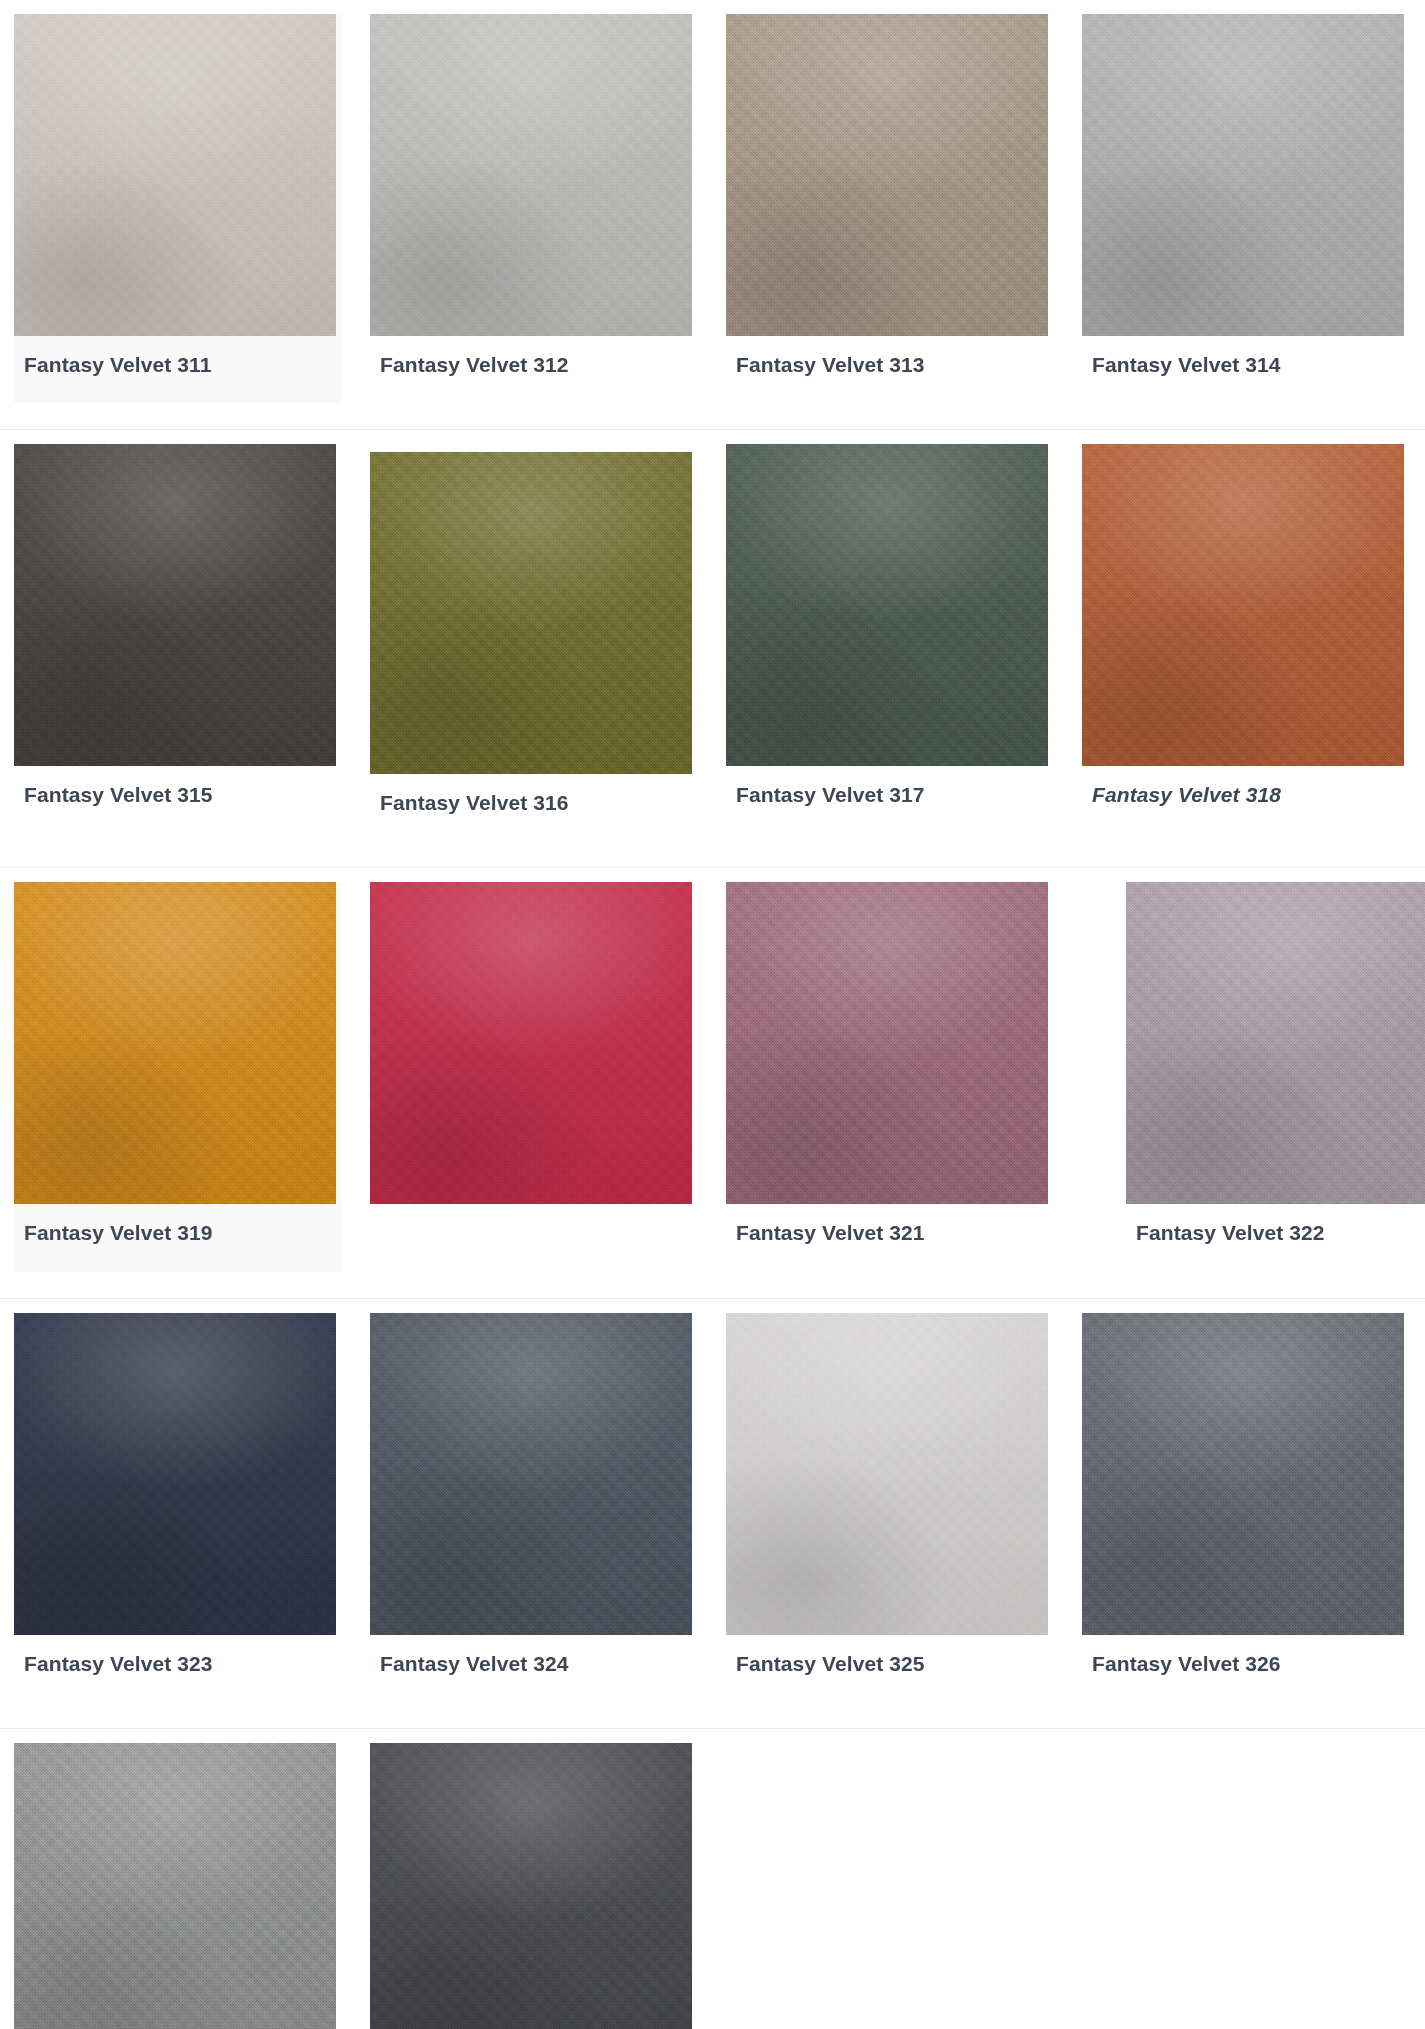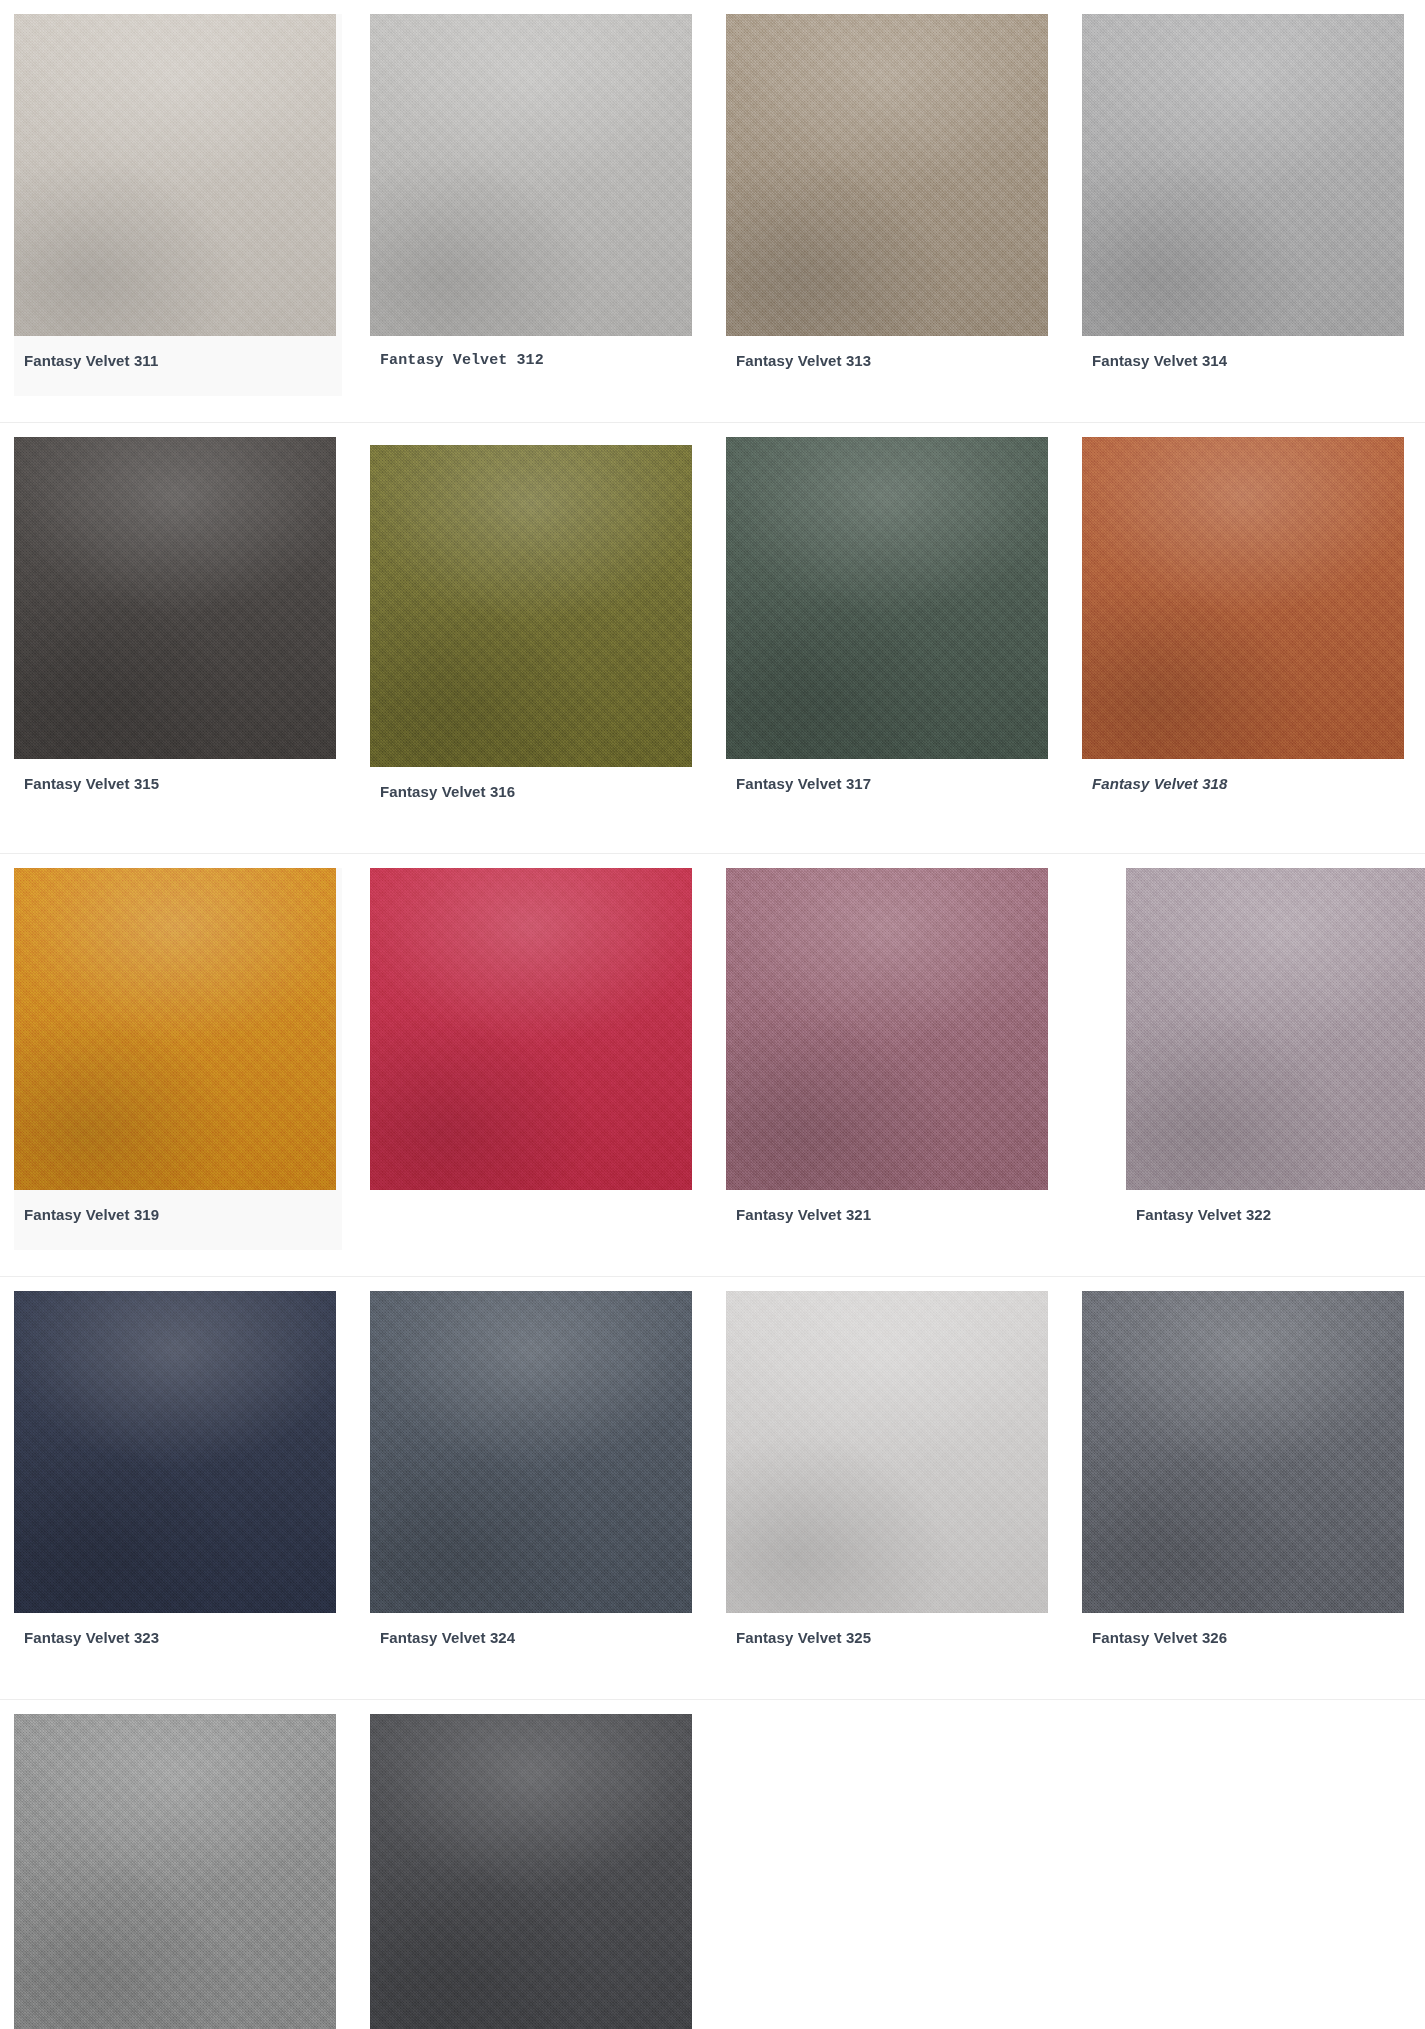--- a/index.html
+++ b/index.html
@@ -82,7 +82,7 @@
   .product-label {
     display: block;
     padding: 16px 0 0 10px;
-    font-size: 15px;
+    font-size: 21px;
     font-weight: 700;
     letter-spacing: 0.1px;
     color: #3c4654;

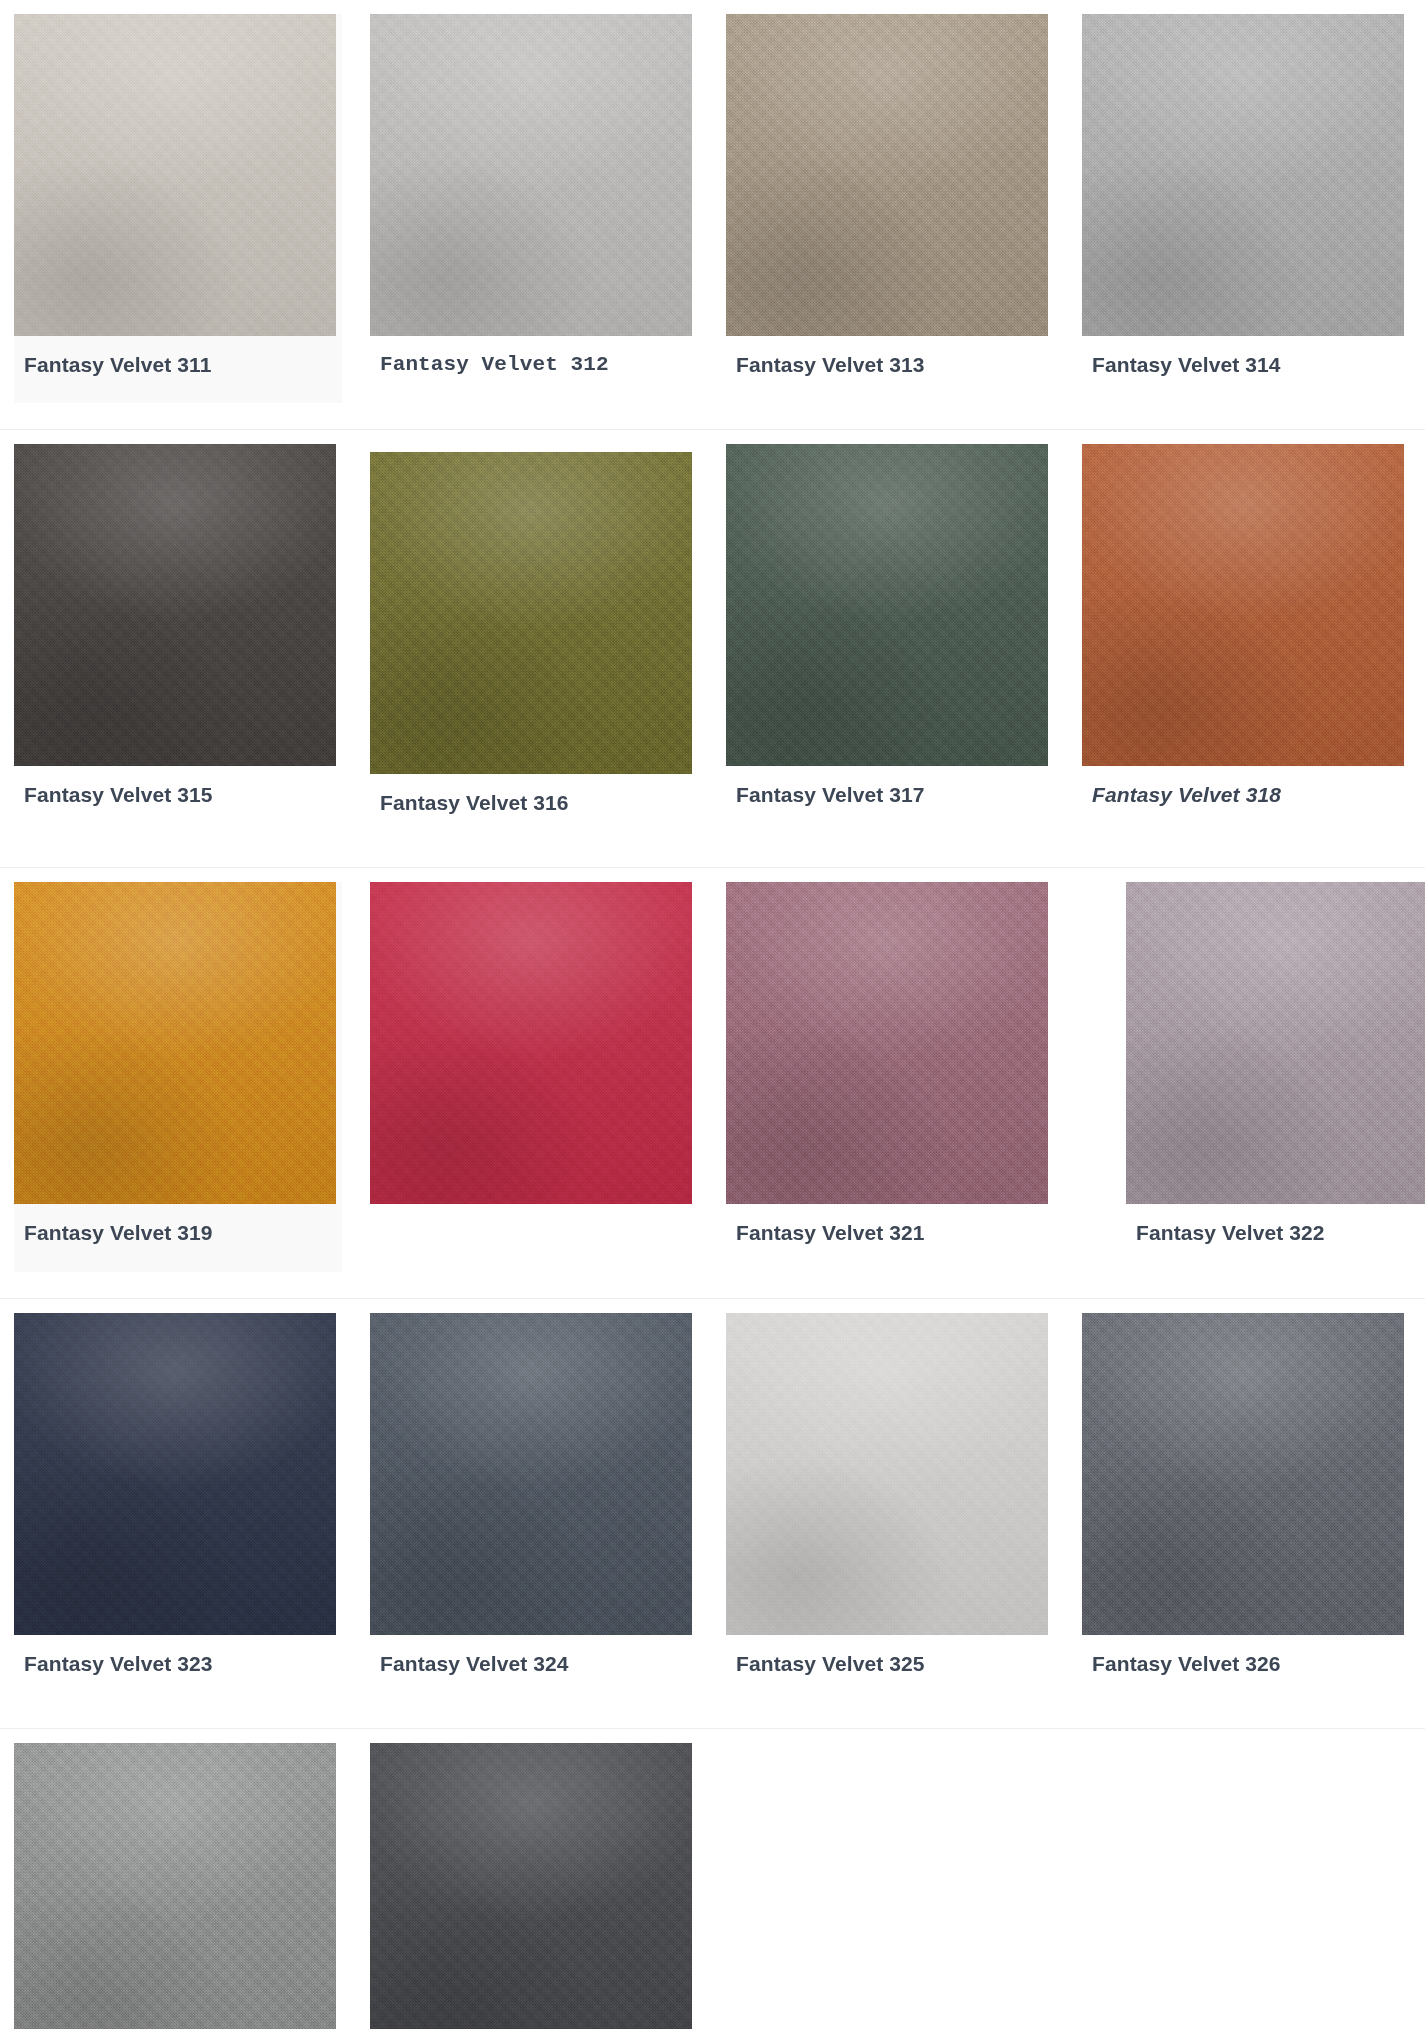--- a/index.html
+++ b/index.html
@@ -105,7 +105,7 @@
         </a>
       </div>
       <div class="product-cell">
-        <a class="product-card" style="text-decoration: none; display: block; font-family: Liberation Mono, monospace;">
+        <a class="product-card" style="text-decoration: none; display: block;">
           <span class="swatch-img" style="background: rgb(190, 189, 187);">
             <span class="tex weave"></span>
             <span class="tex sheen"></span>

